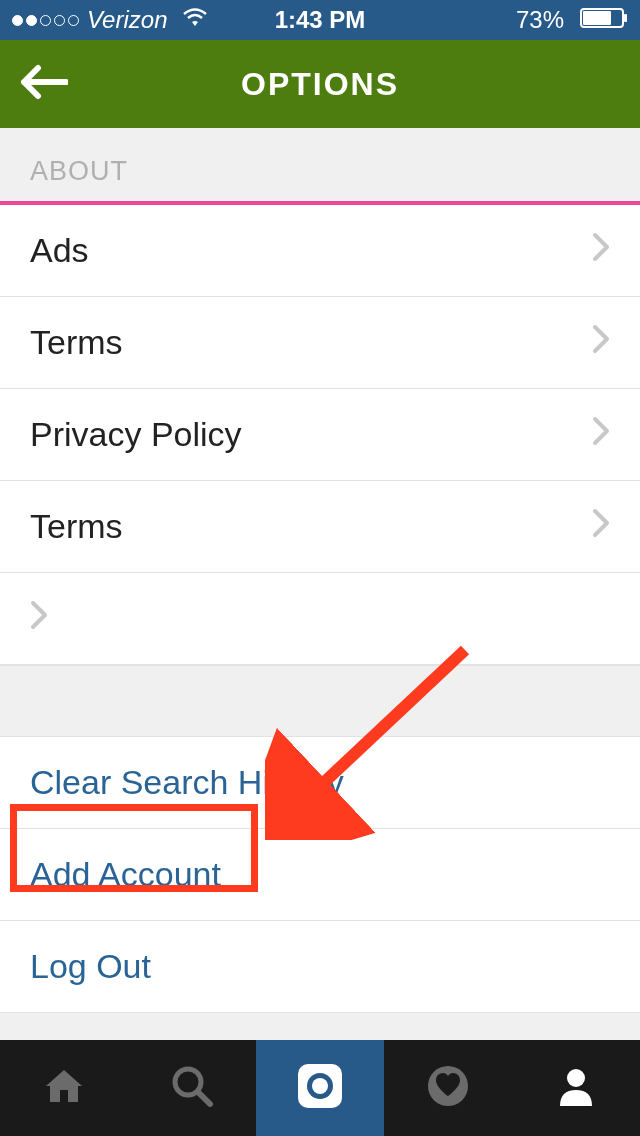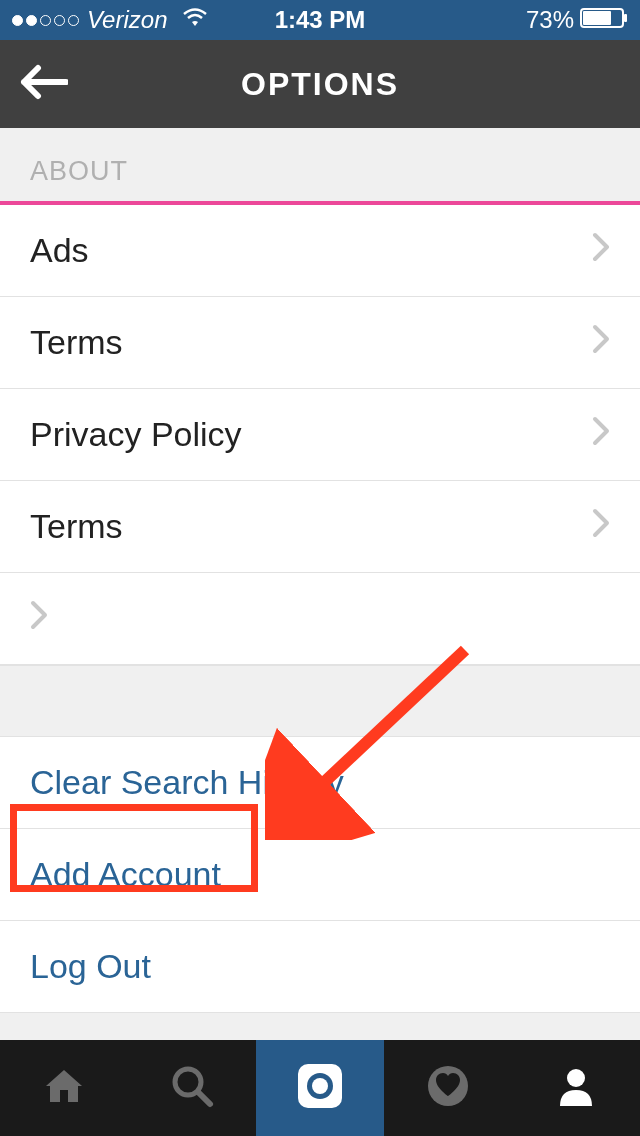--- a/index.html
+++ b/index.html
@@ -62,7 +62,7 @@
       margin-left: auto;
       display: flex;
       align-items: flex-start;
-      gap: 6px;
+      gap: 16px;
     }
     .battery-icon {
       display: inline-block;

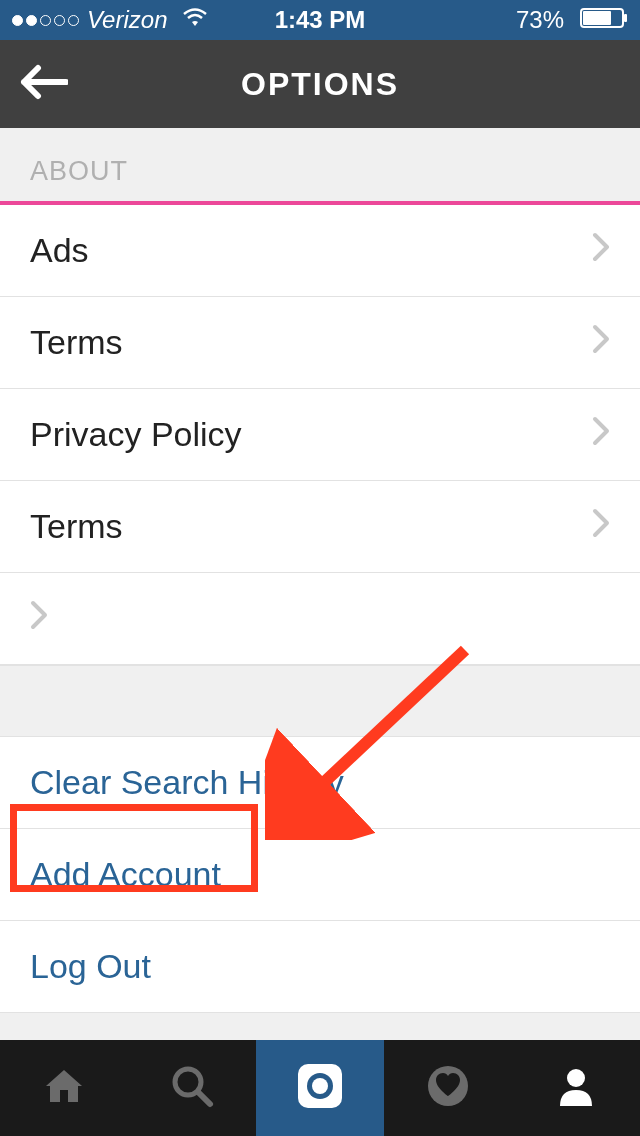--- a/index.html
+++ b/index.html
@@ -69,7 +69,7 @@
     }
     .nav-bar {
       height: 88px;
-      background: #404040;
+      background: #4d7c0f;
       color: #fff;
       display: flex;
       align-items: center;

